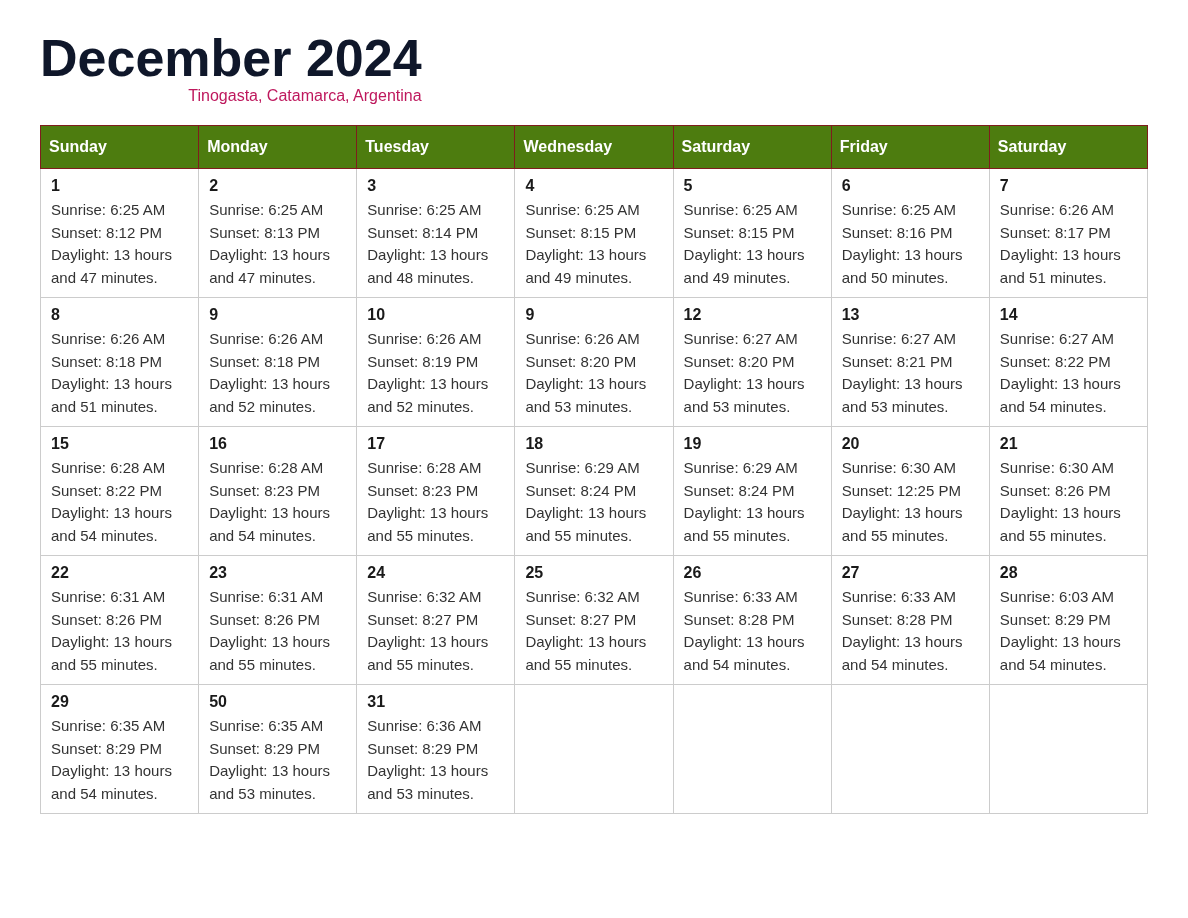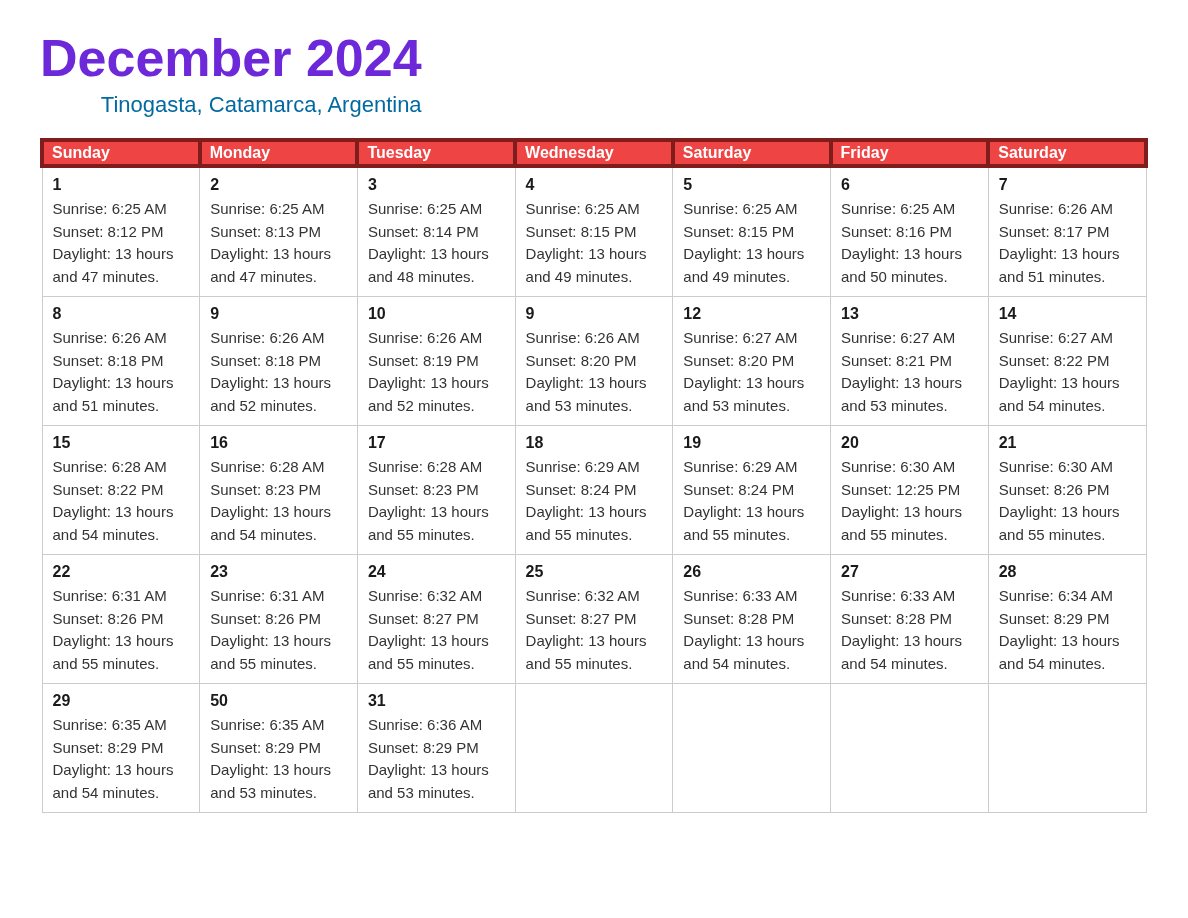--- a/index.html
+++ b/index.html
@@ -22,7 +22,7 @@
     .month-title {
       font-size: 52px;
       font-weight: bold;
-      color: #6d28d9;
+      color: #0f172a;
       line-height: 1.1;
     }
     .location-title {

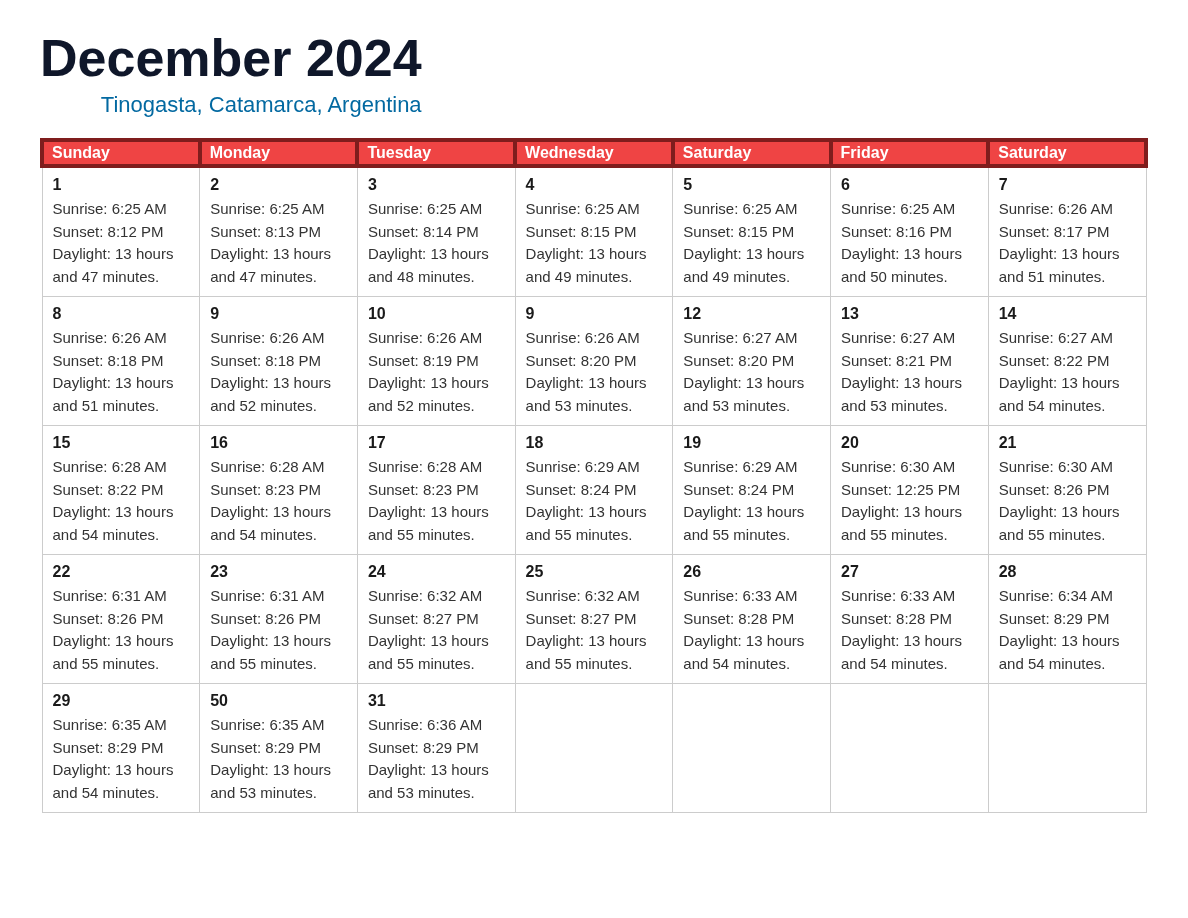--- a/index.html
+++ b/index.html
@@ -26,9 +26,8 @@
       line-height: 1.1;
     }
     .location-title {
-      font-size: 22px;
-      color: #0369a1;
-      margin-top: 5px;
+      font-size: 16px;
+      color: #be185d;
     }
     .calendar {
       width: 100%;

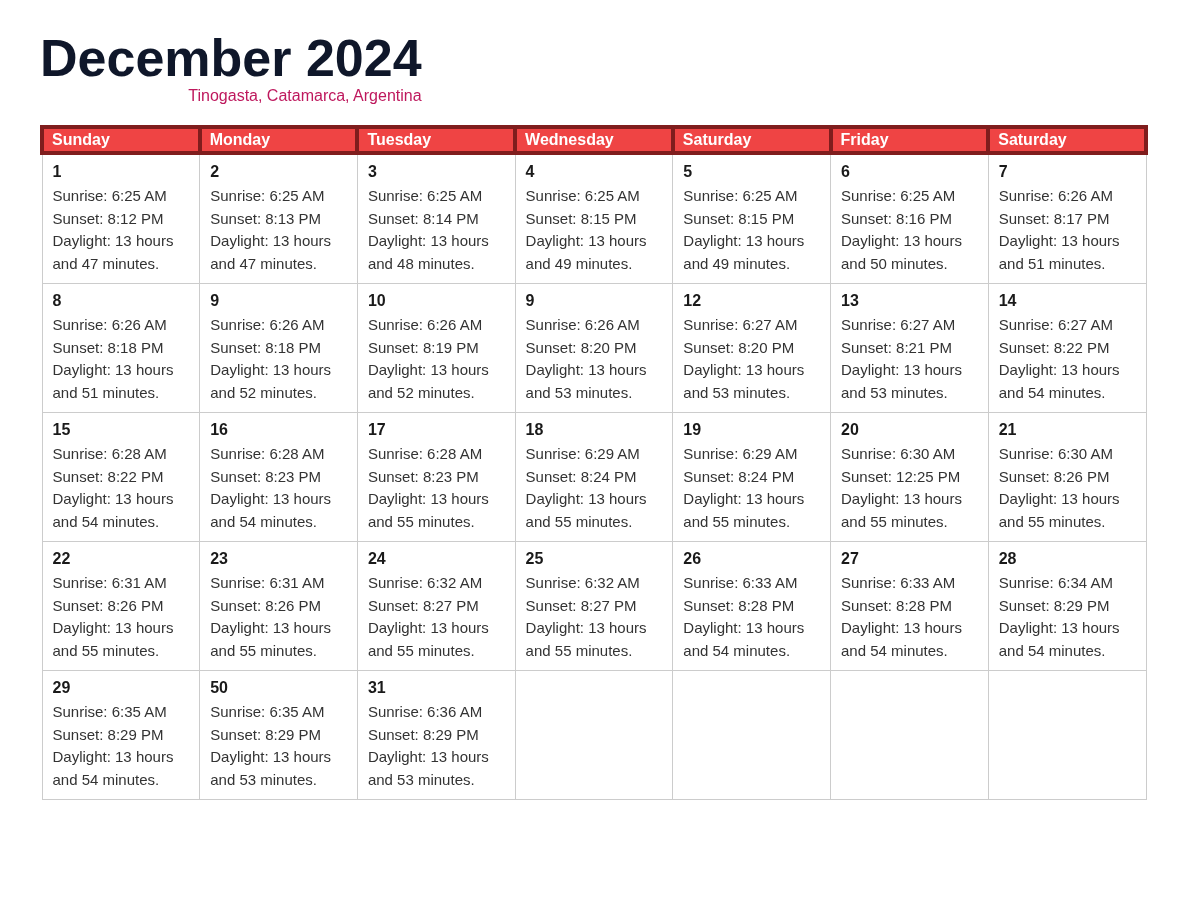--- a/index.html
+++ b/index.html
@@ -35,13 +35,13 @@
       border: 1px solid #ccc;
     }
     .calendar th {
-      background-color: #ef4444;
+      background-color: #4d7c0f;
       color: #fff;
-      padding: 2px 8px;
+      padding: 12px 8px;
       text-align: left;
       font-size: 16px;
       font-weight: bold;
-      border: 4px solid #7f1d1d;
+      border: 1px solid #7f1d1d;
     }
     .calendar td {
       vertical-align: top;

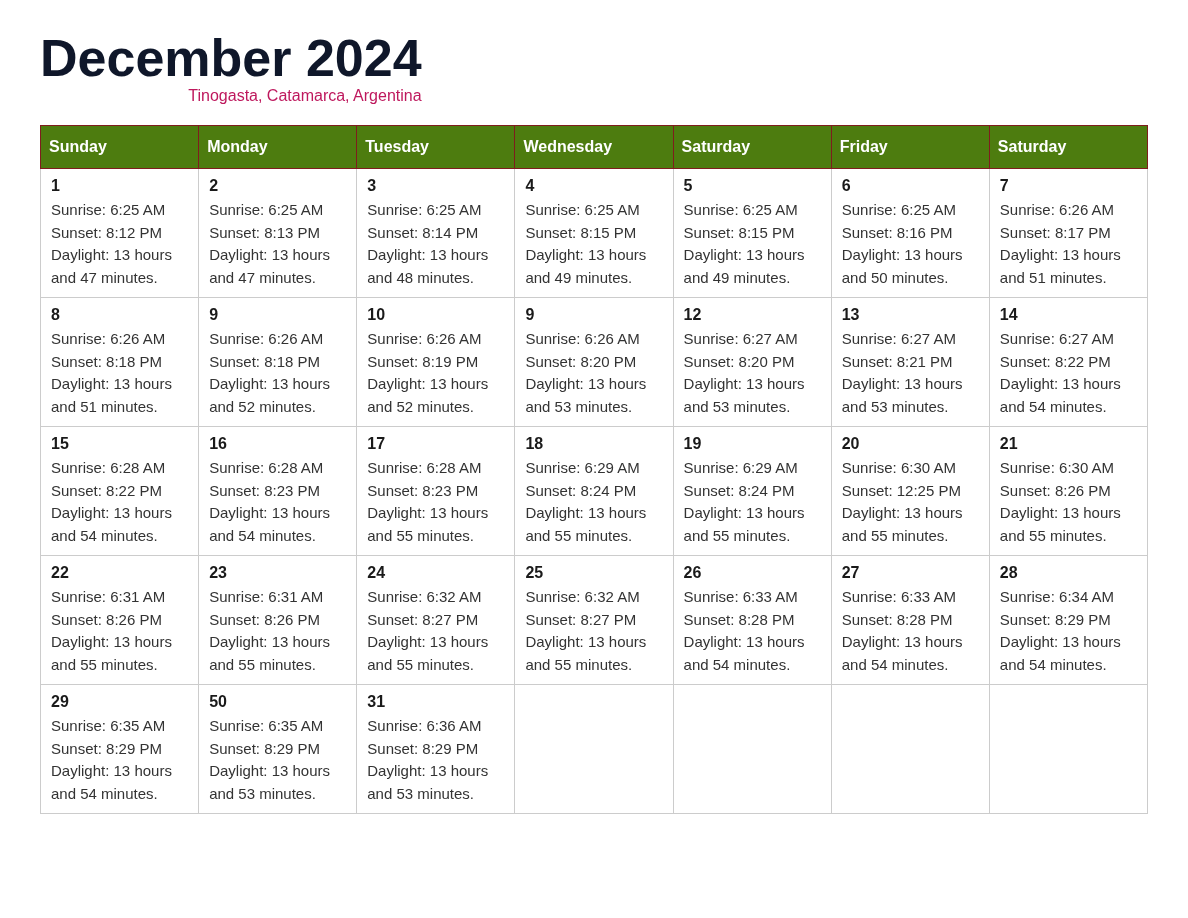--- a/index.html
+++ b/index.html
@@ -348,7 +348,7 @@
         <td>
         <span class="day-number">28</span>
         <div class="day-info">
-          <span>Sunrise: 6:34 AM</span><br>
+          <span>Sunrise: 6:03 AM</span><br>
           <span>Sunset: 8:29 PM</span><br>
           <span>Daylight: 13 hours and 54 minutes.</span>
         </div>

